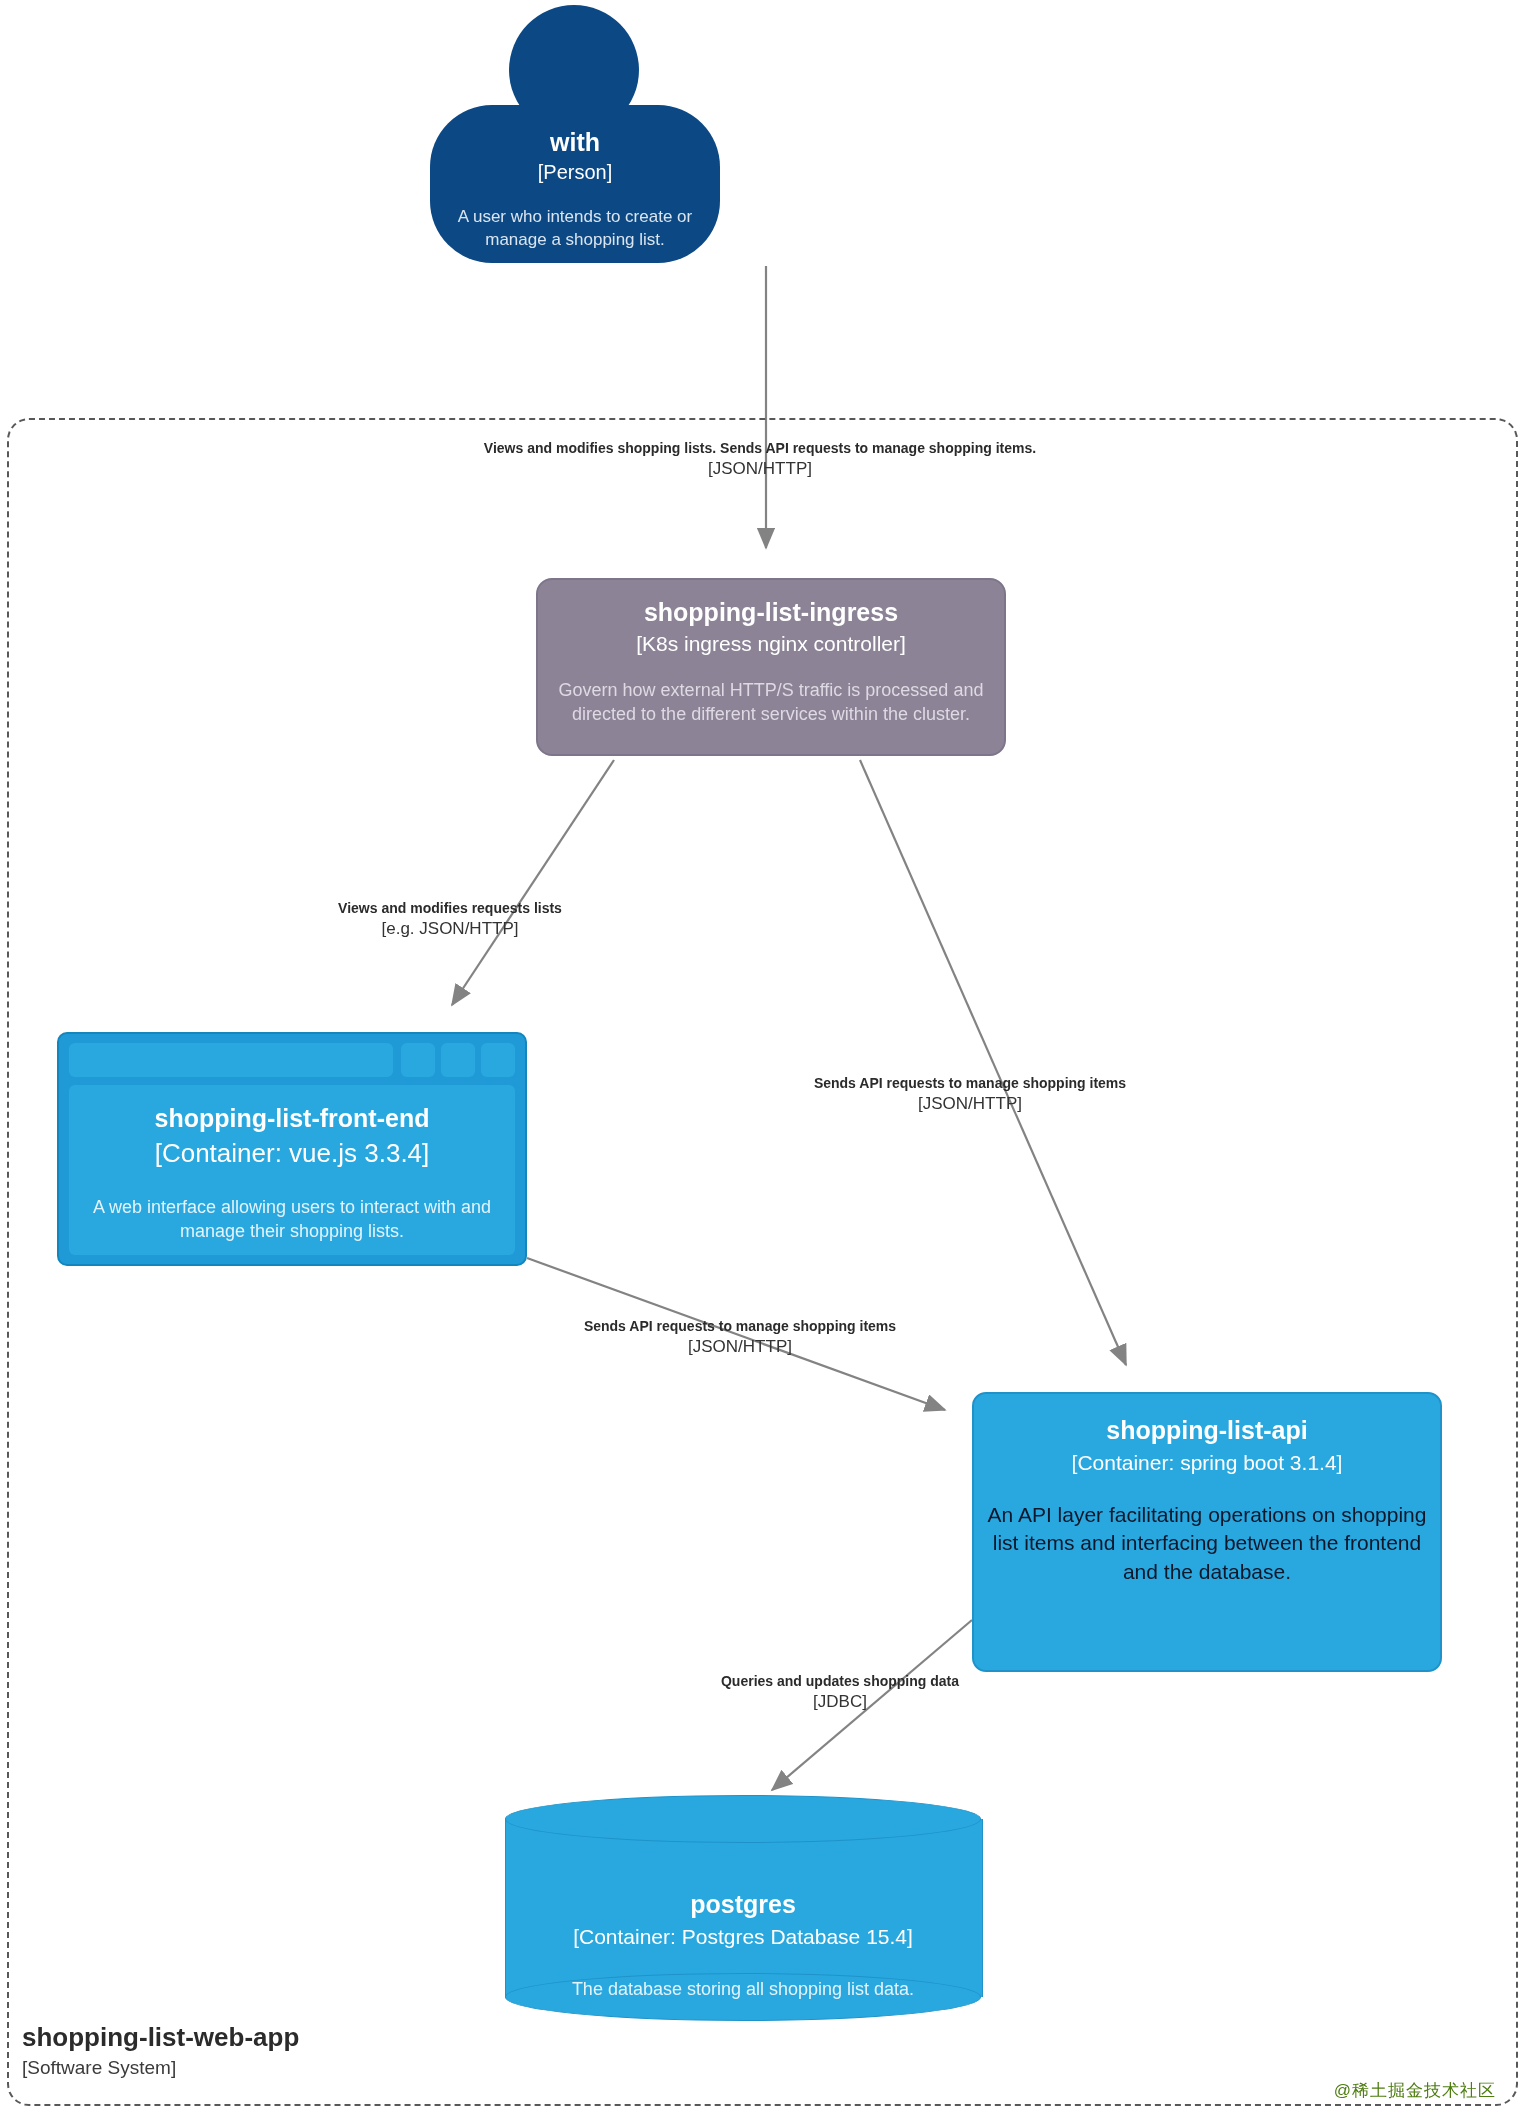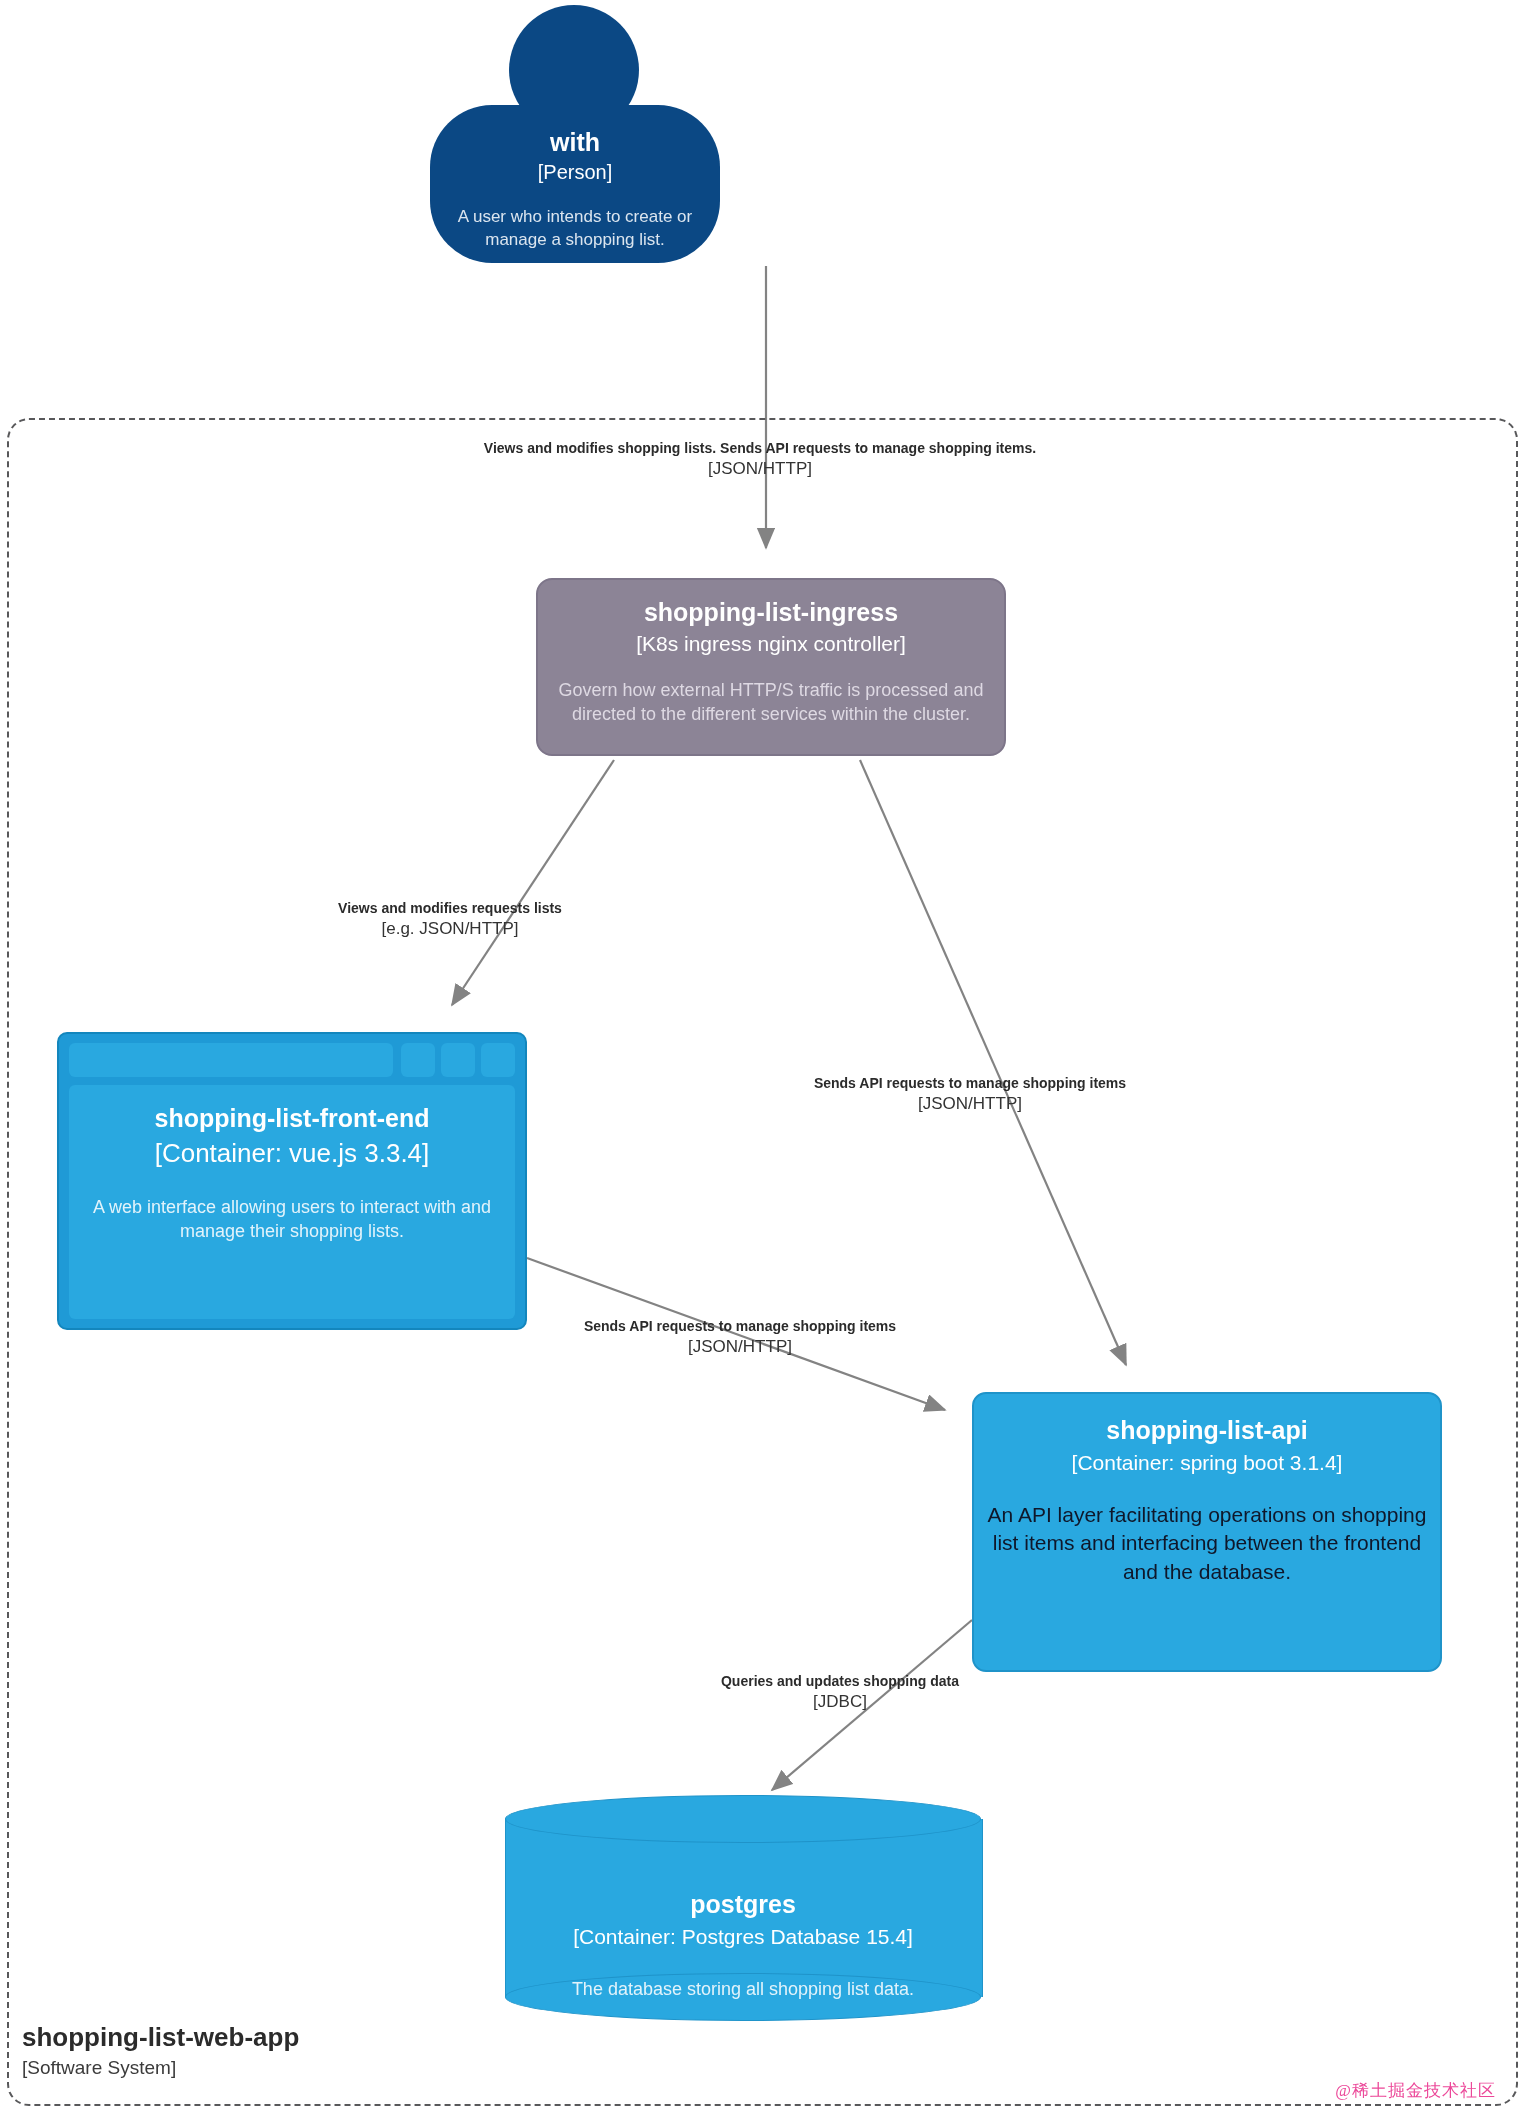--- a/index.html
+++ b/index.html
@@ -51,7 +51,7 @@
 
   
   #frontend{
-    left:57px;top:1032px;width:470px;height:298px;
+    left:57px;top:1032px;width:470px;height:234px;
     background:#1f9ad6;border:2px solid #1386bd;border-radius:10px;
   }
   #fe-chrome{

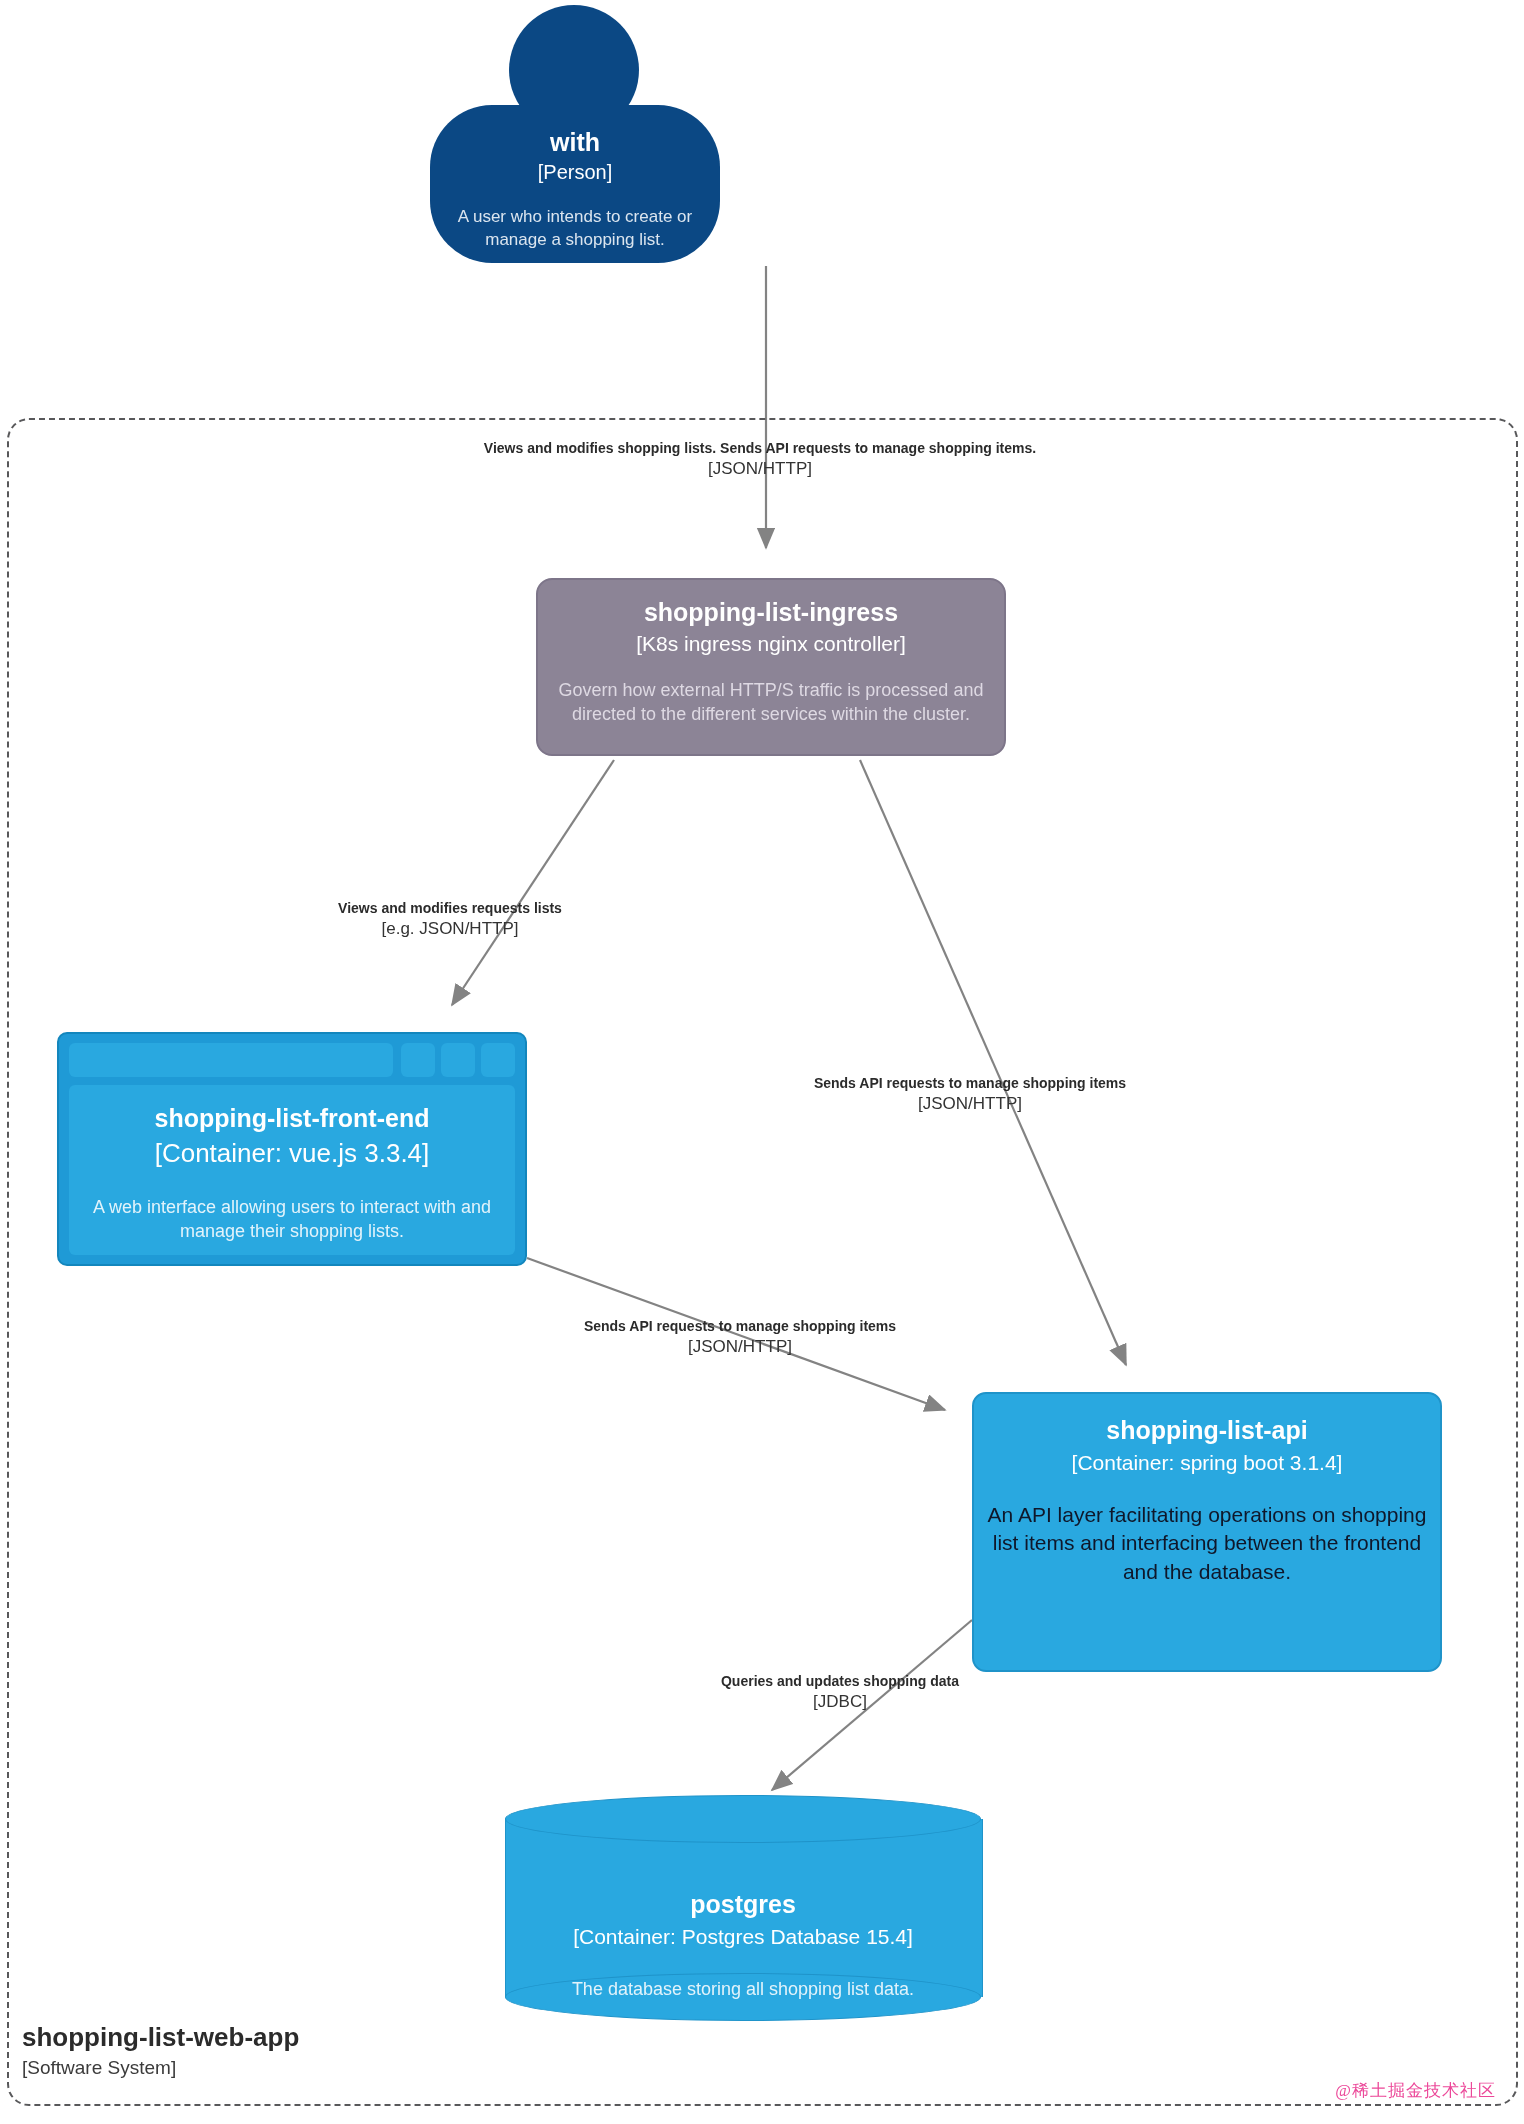--- a/index.html
+++ b/index.html
@@ -116,7 +116,7 @@
   
   #watermark{
     position:absolute;right:28px;bottom:22px;
-    font-size:17px;color:#ec4899;letter-spacing:1px;white-space:nowrap;font-family:Liberation Serif, serif;
+    font-size:17px;color:#4d7c0f;letter-spacing:1px;white-space:nowrap;
   }
 </style>
 </head>

